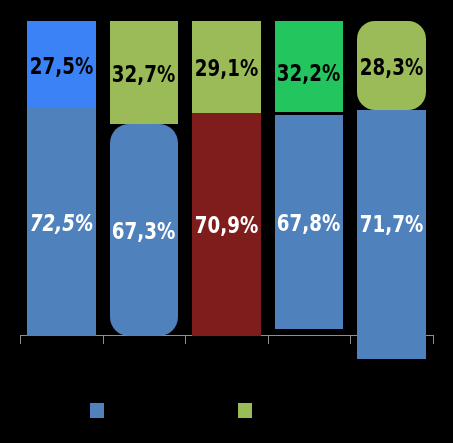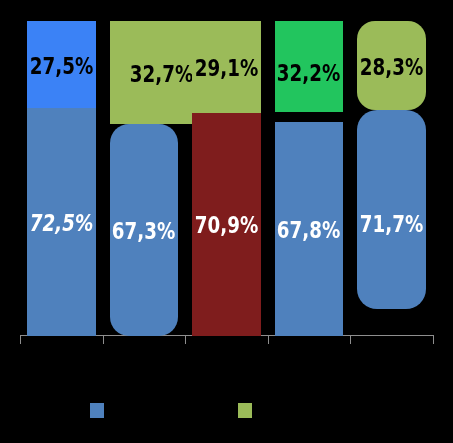--- a/index.html
+++ b/index.html
@@ -65,7 +65,7 @@
     </div>
 
     <div class="bar" style="left: 109.78px; top: 21.4px; width: 68.6px; height: 314.6px;">
-      <div class="seg seg-upper" style="top: 0px; height: 102.874px; background: rgb(155, 187, 89); padding-left: 36px;">
+      <div class="seg seg-upper" style="top: 0px; height: 102.874px; background: rgb(155, 187, 89);">
         <div class="dlabel lbl-upper" style="top: 41.4371px; color: rgb(0, 0, 0); font-size: 23px; line-height: 23px; transform: scaleX(0.795) translateZ(0px);">32,7%</div>
       </div>
       <div class="seg seg-lower" style="top: 102.874px; height: 211.726px; background: rgb(79, 129, 189); border-radius: 19px;">

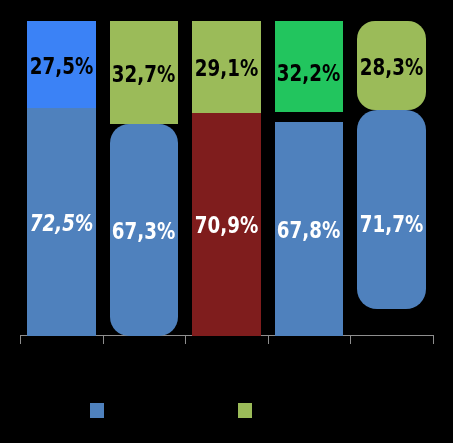--- a/index.html
+++ b/index.html
@@ -86,7 +86,7 @@
       <div class="seg seg-upper" style="top: 0px; height: 91px; background: #22c55e;">
         <div class="dlabel lbl-upper" style="top: 40.6506px; color: rgb(0, 0, 0); font-size: 23px; line-height: 23px; transform: scaleX(0.795) translateZ(0px);">32,2%</div>
       </div>
-      <div class="seg seg-lower" style="top: 101px; height: 213.299px; background: rgb(79, 129, 189);">
+      <div class="seg seg-lower" style="top: 94px; height: 213.299px; background: rgb(79, 129, 189);">
         <div class="dlabel lbl-lower" style="top: 96.6494px; color: rgb(255, 255, 255); font-size: 23px; line-height: 23px; transform: scaleX(0.795) translateZ(0px);">67,8%</div>
       </div>
     </div>

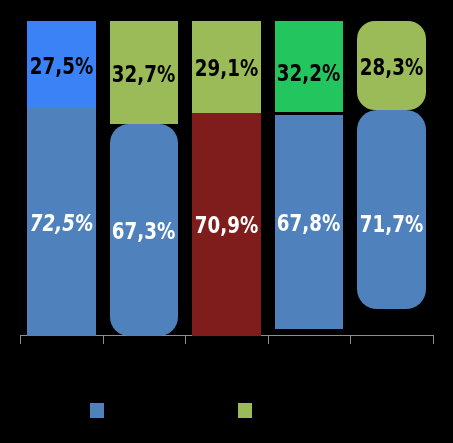--- a/index.html
+++ b/index.html
@@ -95,7 +95,7 @@
       <div class="seg seg-upper" style="top: 0px; height: 89.0318px; background: rgb(155, 187, 89); border-radius: 18px;">
         <div class="dlabel lbl-upper" style="top: 34.5159px; color: rgb(0, 0, 0); font-size: 23px; line-height: 23px; transform: scaleX(0.795) translateZ(0px);">28,3%</div>
       </div>
-      <div class="seg seg-lower" style="top: 89.0318px; height: 199px; background: rgb(79, 129, 189); border-radius: 20px;">
+      <div class="seg seg-lower" style="top: 89.0318px; height: 249px; background: rgb(79, 129, 189);">
         <div class="dlabel lbl-lower" style="top: 102.784px; color: rgb(255, 255, 255); font-size: 23px; line-height: 23px; transform: scaleX(0.795) translateZ(0px);">71,7%</div>
       </div>
     </div>

